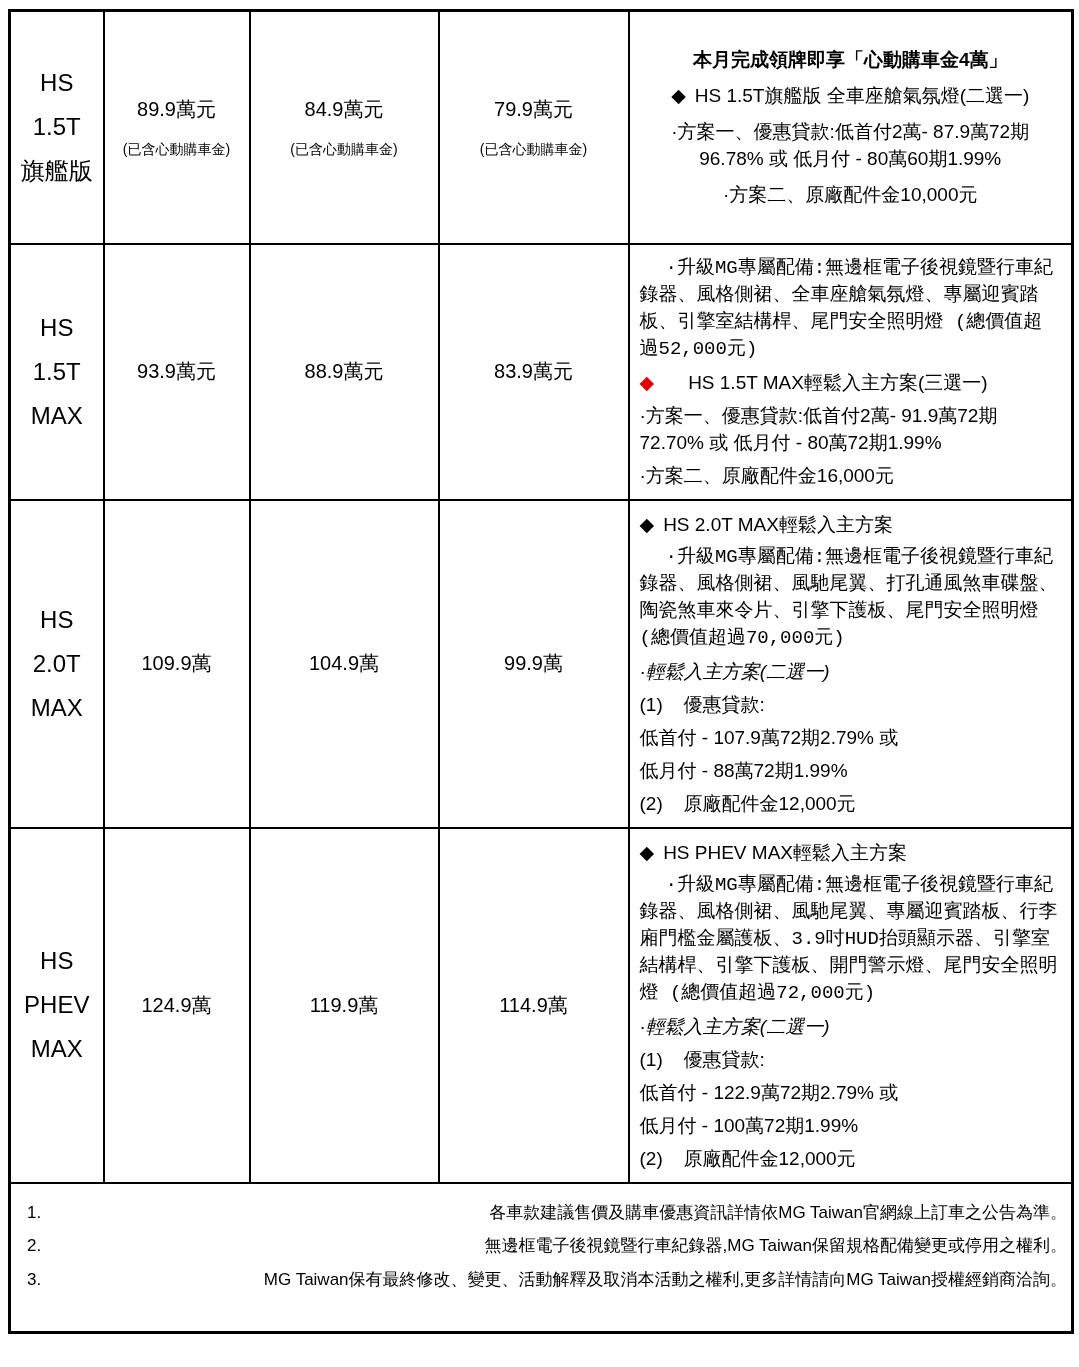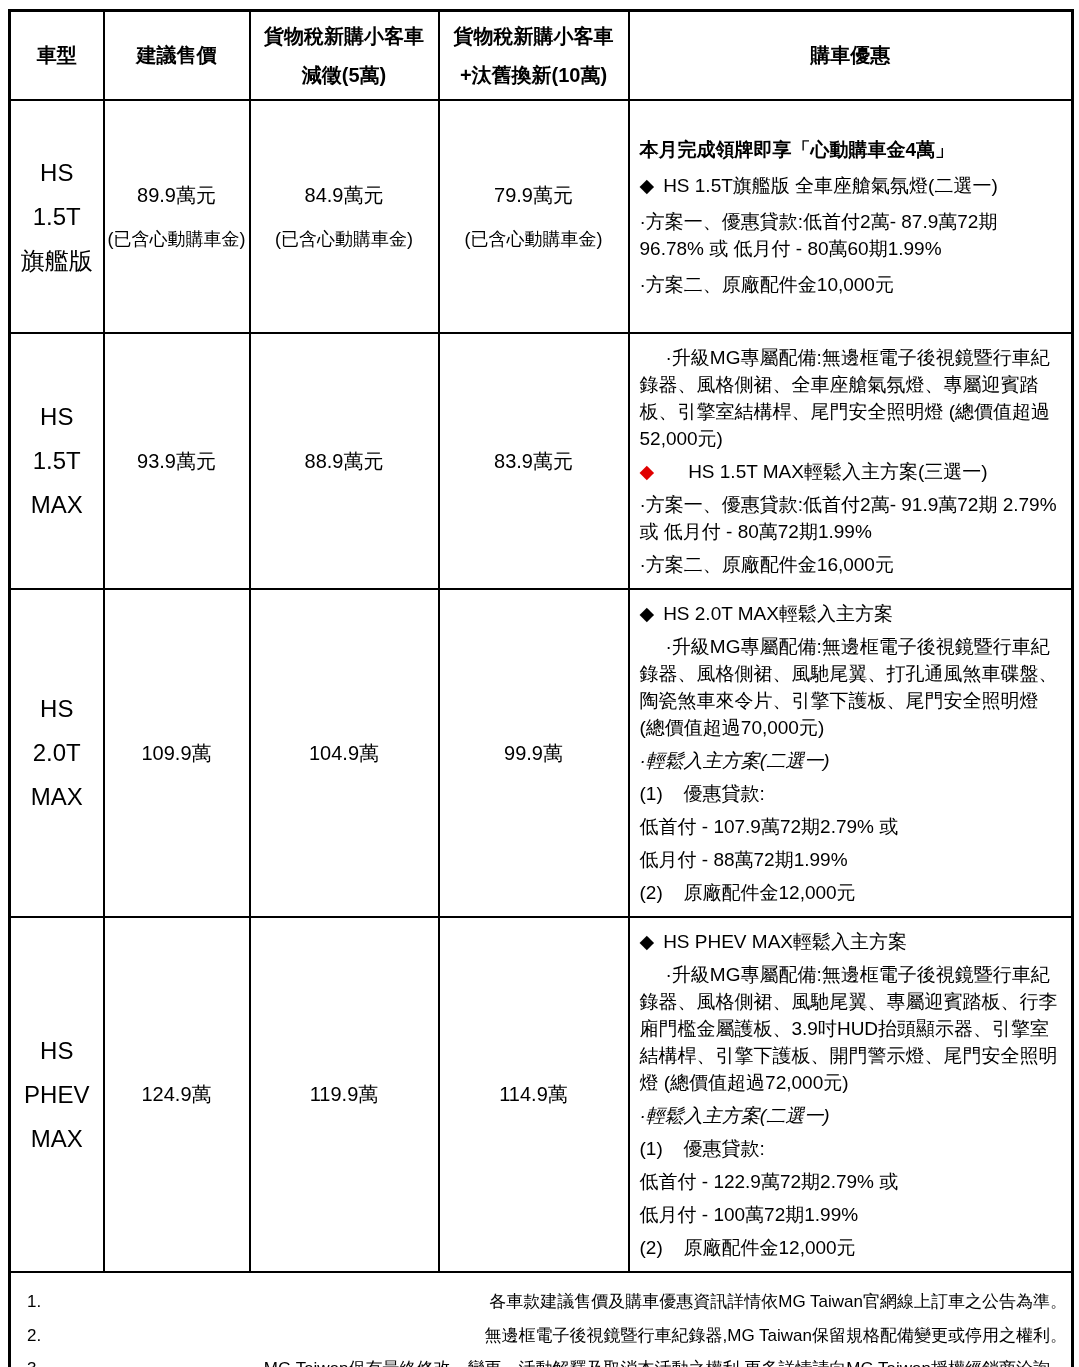--- a/index.html
+++ b/index.html
@@ -55,25 +55,6 @@
   </colgroup>
 
   <tbody>
-        <tr>
-    <td class="hcell">
-      <div>車型</div>
-    </td>
-    <td class="hcell">
-      <div>建議售價</div>
-    </td>
-    <td class="hcell">
-      <div>貨物稅新購小客車</div>
-      <div>減徵(5萬)</div>
-    </td>
-    <td class="hcell">
-      <div>貨物稅新購小客車</div>
-      <div>+汰舊換新(10萬)</div>
-    </td>
-    <td class="hcell">
-      <div>購車優惠</div>
-    </td>
-  </tr>
 
   <tr style="height:233px;">
     <td class="model-cell">

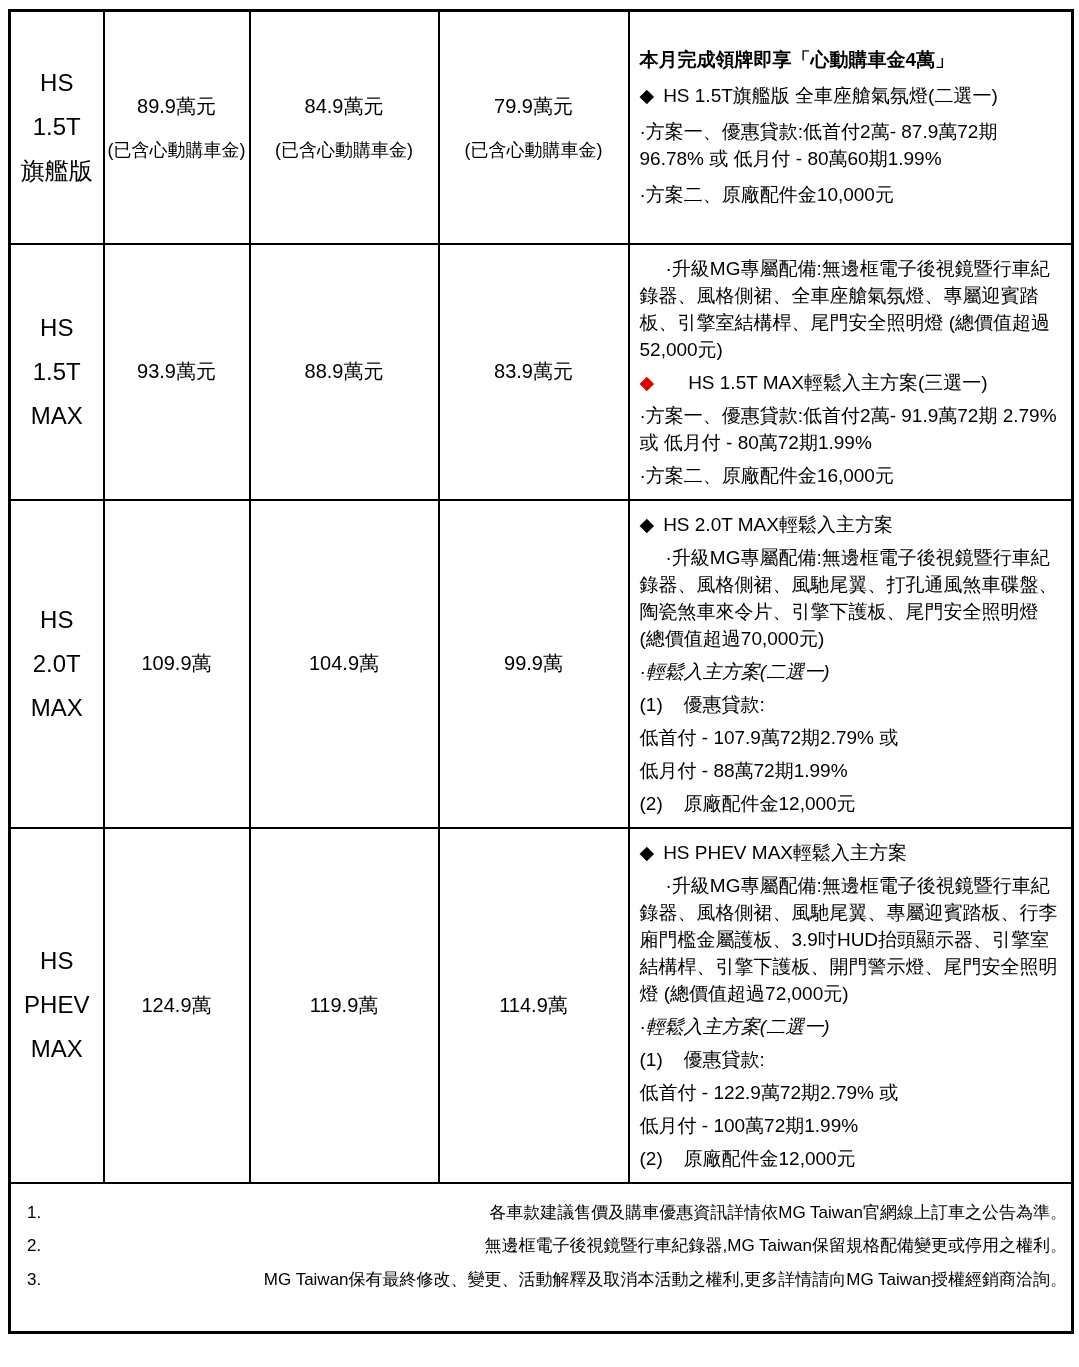--- a/index.html
+++ b/index.html
@@ -23,7 +23,7 @@
   td.offers-cell{vertical-align:middle;}
   .offers{padding:4px 10px;font-size:19px;line-height:27px;}
   .offers .para{margin:6px 0;}
-  .offers-cell.r1 .para{margin:9px 0;}
+  .offers-cell.r1 .para{margin:9px 0;text-align:center;}
   .headline{font-weight:bold;}
   .bullet{margin-right:9px;}
   .bullet.wide{margin-right:34px;}

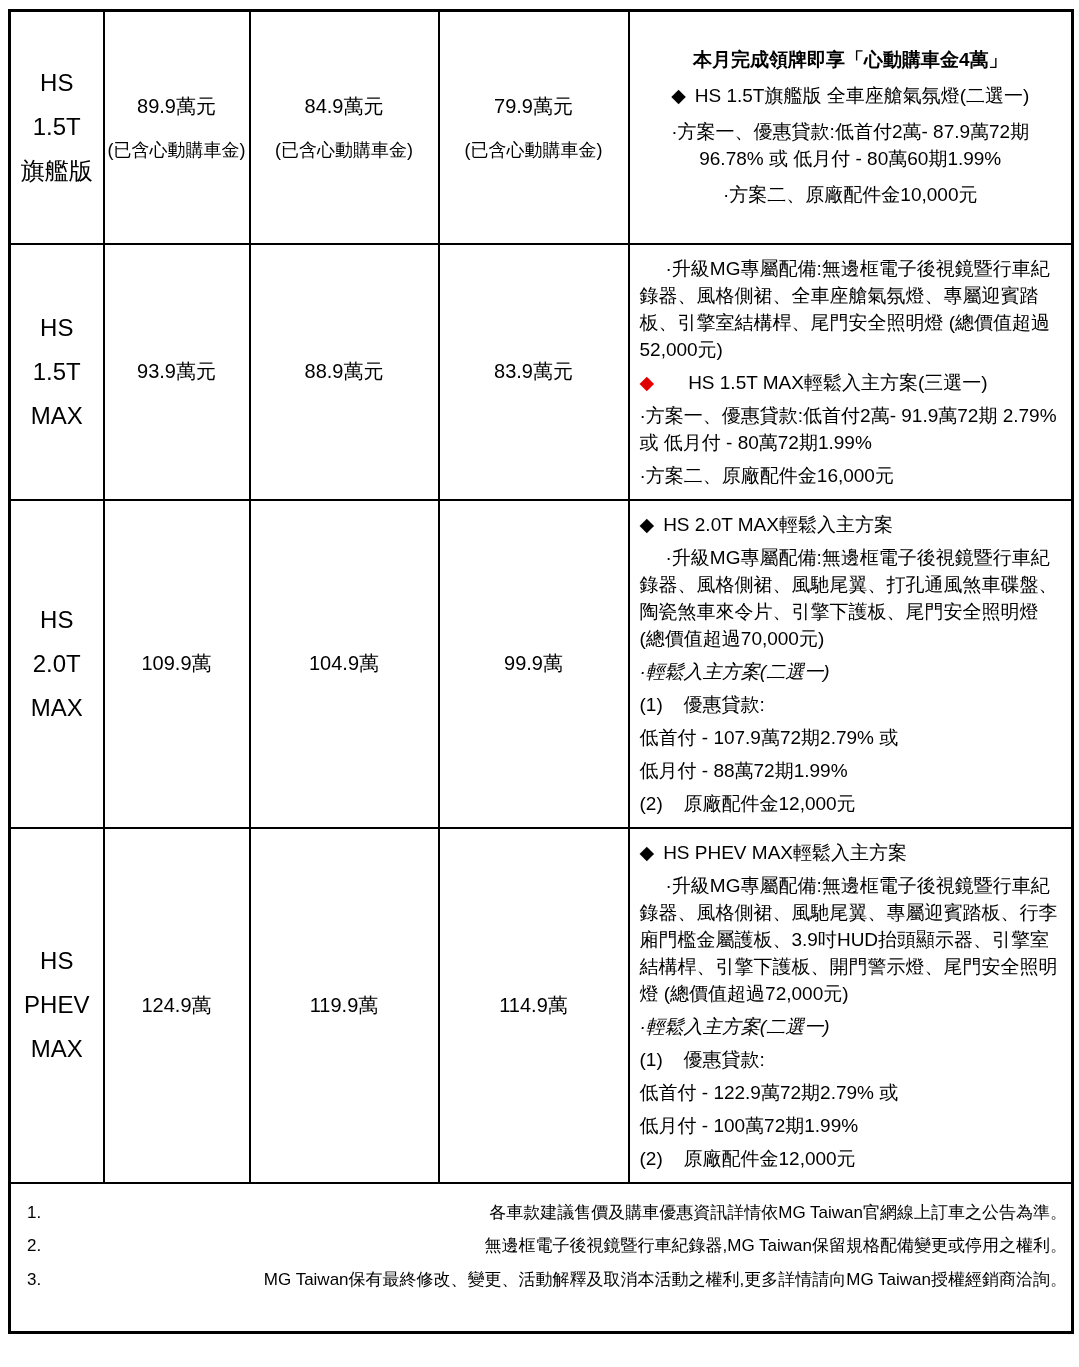--- a/index.html
+++ b/index.html
@@ -17,7 +17,7 @@
   .model-name div{line-height:44px;}
   td.price-cell{text-align:center;}
   .price{font-size:20px;text-align:center;}
-  .price-note{font-size:18px;margin-top:18px;}
+  .price-note{font-size:14px;margin-top:18px;}
 
   
   td.offers-cell{vertical-align:middle;}

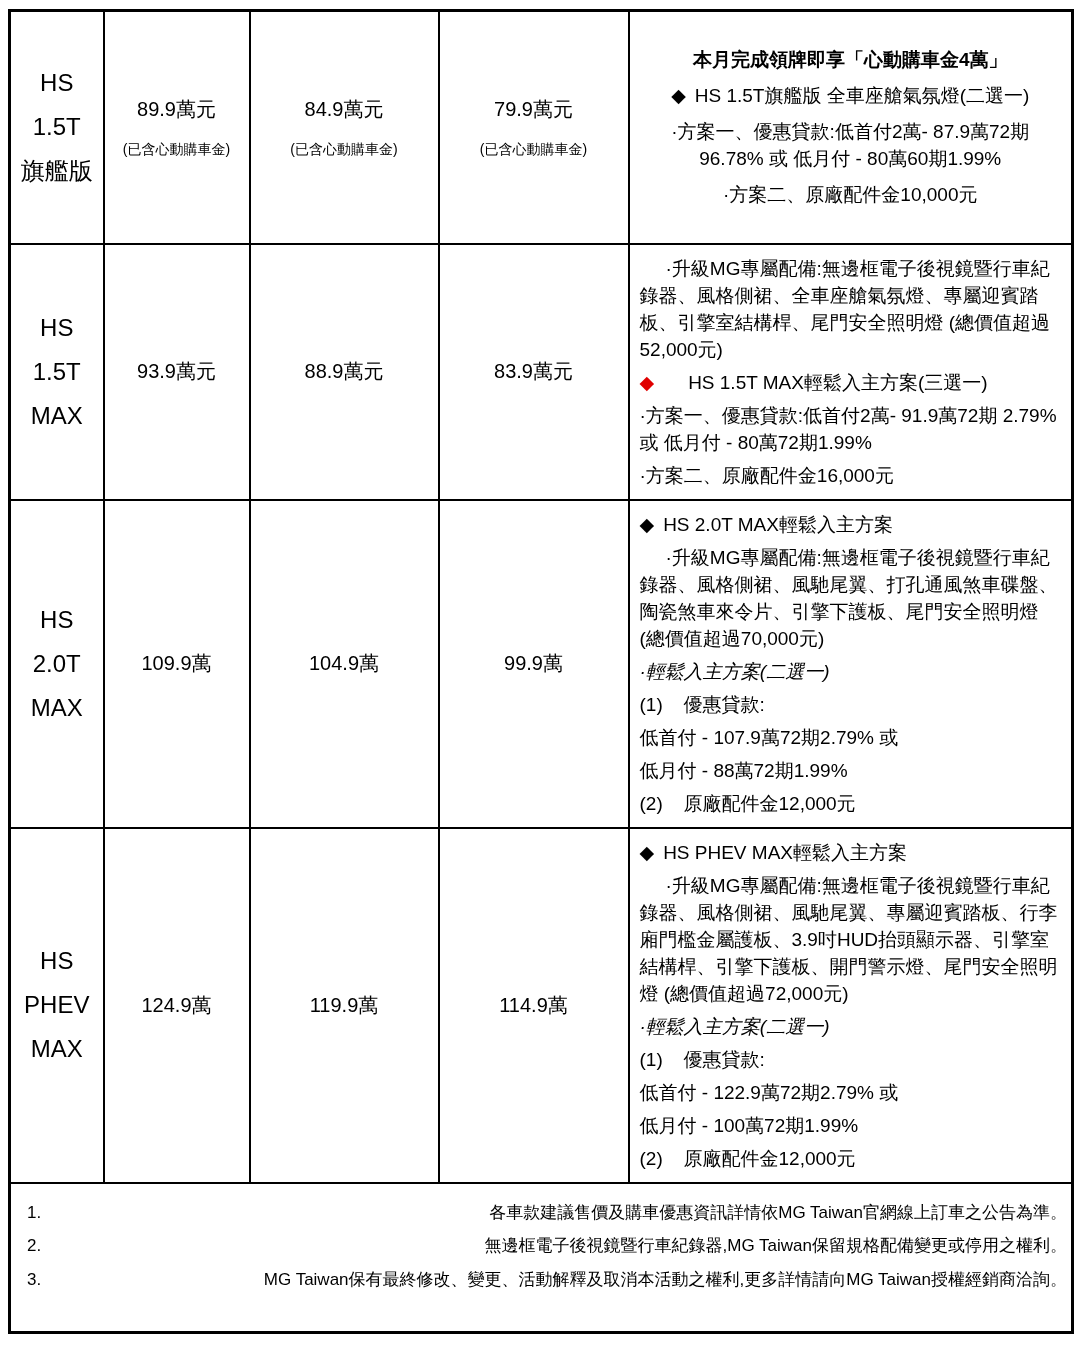--- a/index.html
+++ b/index.html
@@ -29,7 +29,7 @@
   .bullet.wide{margin-right:34px;}
   .red{color:#e00000;}
   .option{margin-left:26px;}
-  .upgrade{text-indent:26px;}
+  .upgrade{text-indent:26px;font-family:Liberation Mono, monospace;}
   .plan-sub{margin-left:26px;font-style:italic;}
   .item{margin-left:56px;display:flex;}
   .item .num{width:44px;flex:none;}

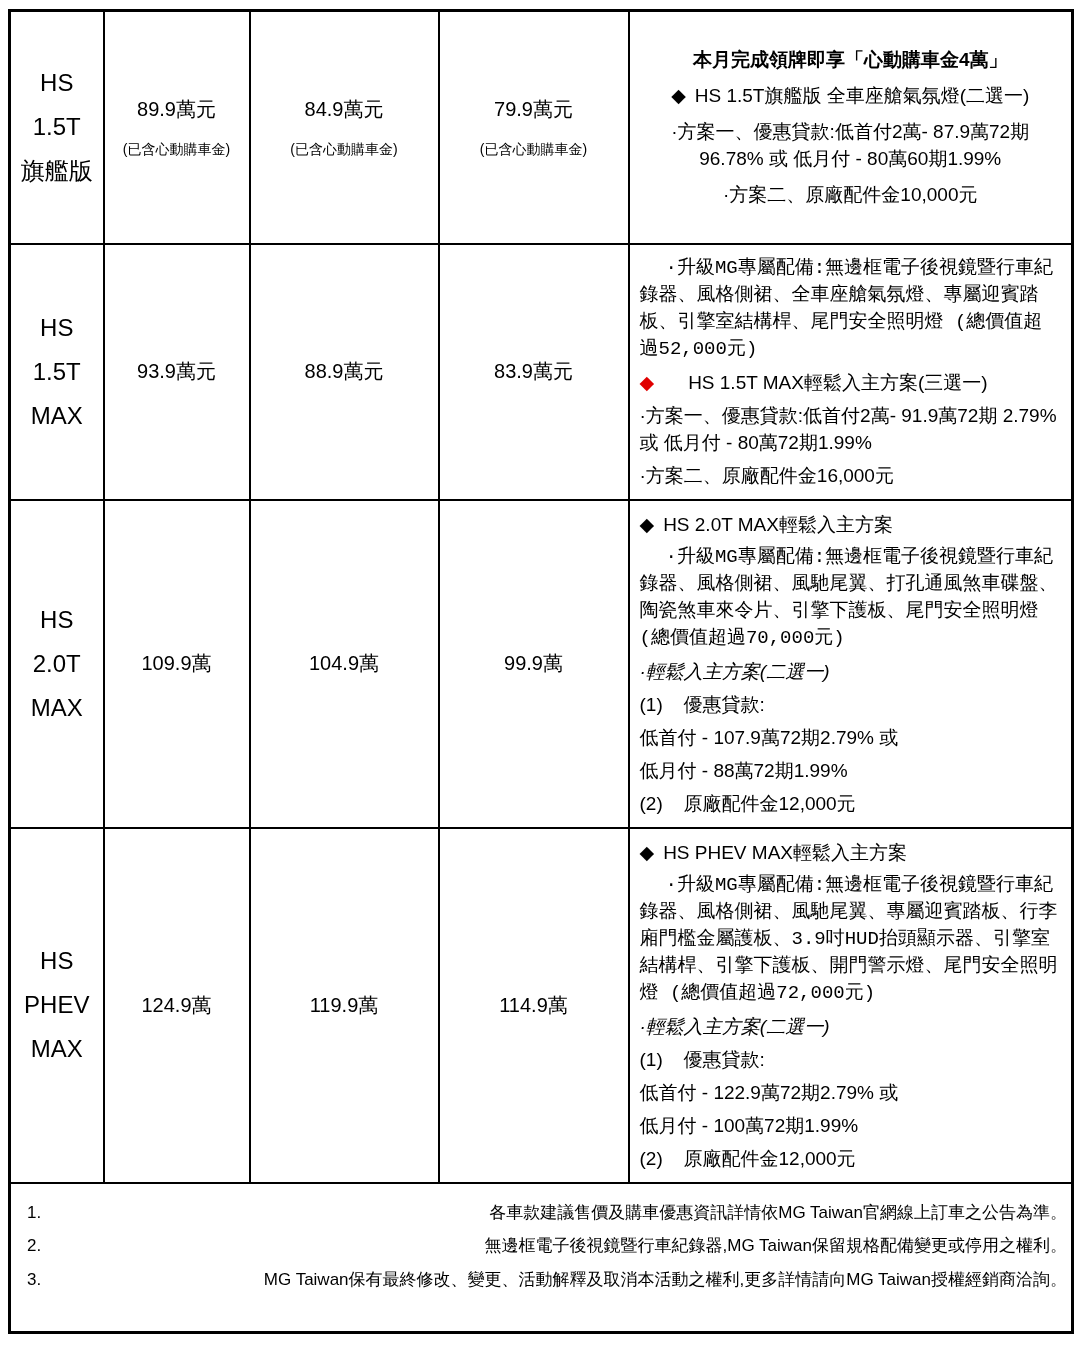--- a/index.html
+++ b/index.html
@@ -107,7 +107,7 @@
       <div class="offers">
         <div class="para upgrade">·升級MG專屬配備:無邊框電子後視鏡暨行車紀錄器、風格側裙、全車座艙氣氛燈、專屬迎賓踏板、引擎室結構桿、尾門安全照明燈 (總價值超過52,000元)</div>
         <div class="para"><span class="bullet wide red">◆</span><span>HS 1.5T MAX輕鬆入主方案(三選一)</span></div>
-        <div class="para option">·方案一、優惠貸款:低首付2萬- 91.9萬72期 2.79% 或 低月付 - 80萬72期1.99%</div>
+        <div class="para option">·方案一、優惠貸款:低首付2萬- 91.9萬72期 72.70% 或 低月付 - 80萬72期1.99%</div>
         <div class="para option">·方案二、原廠配件金16,000元</div>
       </div>
     </td>

